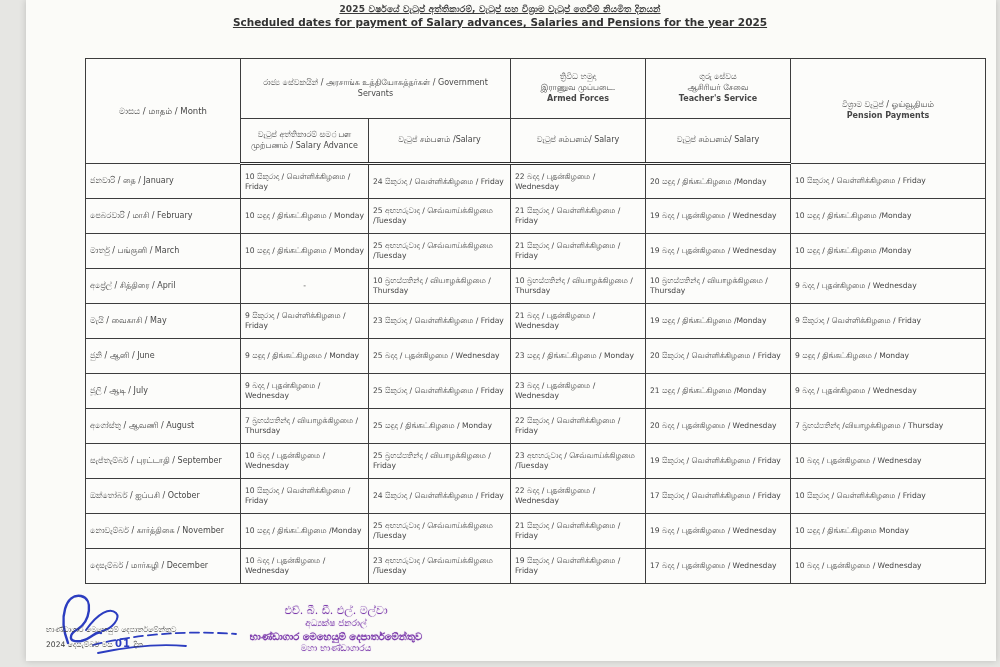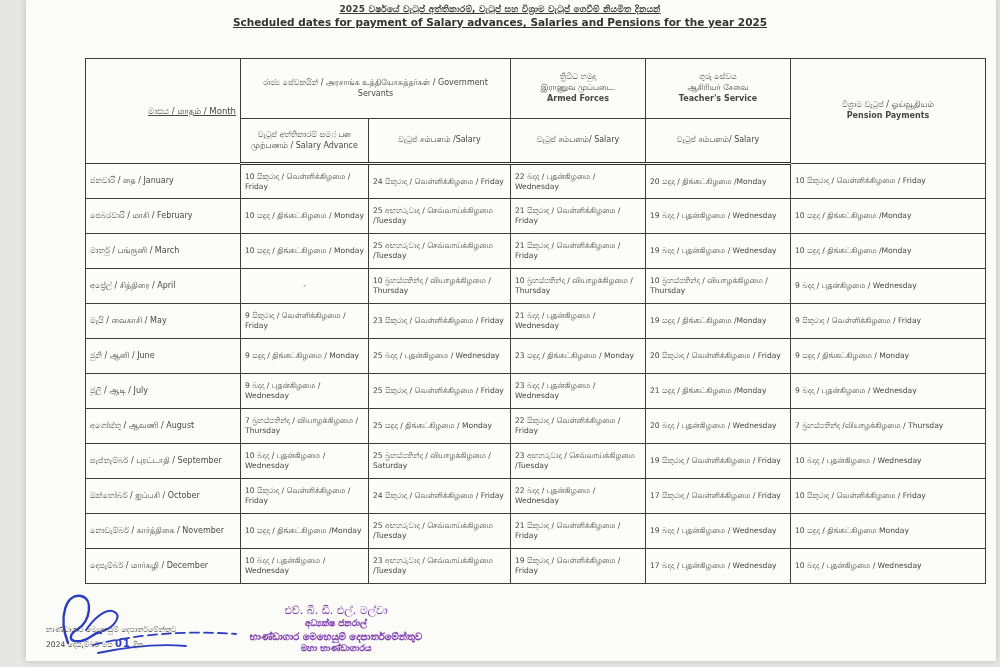--- a/index.html
+++ b/index.html
@@ -40,7 +40,7 @@
   tr.r1{height:60px;}
   tr.r2{height:45px;}
   tr.r2 th{border-bottom:3px double #2f2f2f;}
-  th.monthhead{font-size:8.5px;vertical-align:middle;text-align:right;text-decoration:underline;}
+  th.monthhead{font-size:8.5px;vertical-align:middle;text-align:center;}
   tbody tr{height:35px;margin-left:34px;}
   tbody td{font-size:7.6px;line-height:1.3;vertical-align:middle;text-align:left;}
   td.month-cell{font-size:8px;font-weight:bold;color:#3f3f3f;}

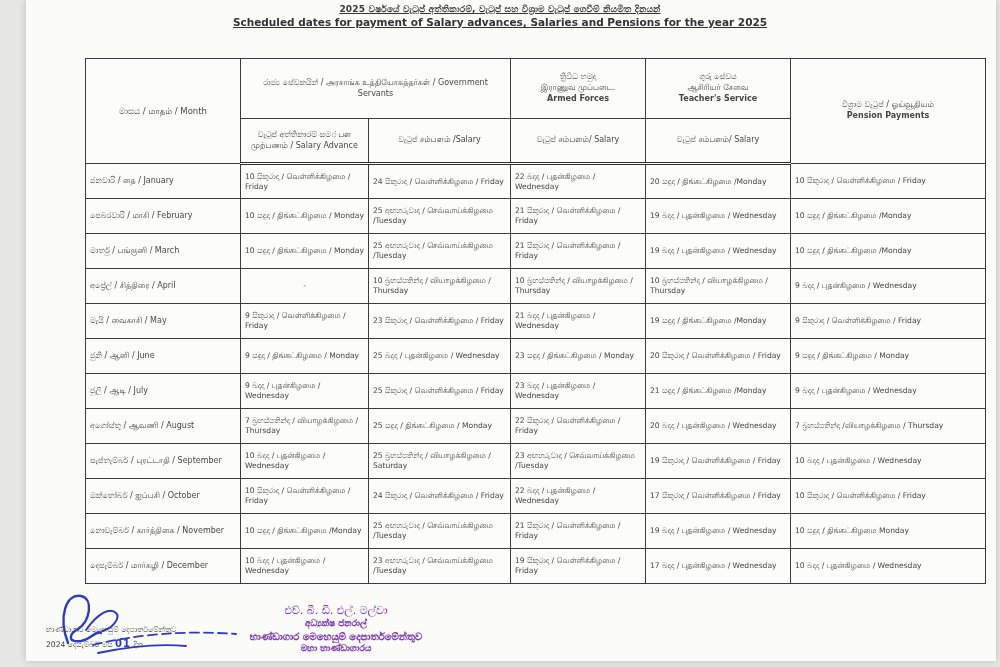--- a/index.html
+++ b/index.html
@@ -184,7 +184,7 @@
         <tr>
           <td class="month-cell">සැප්තැම්බර් / புரட்டாதி / September</td>
           <td>10 බදාදා / புதன்கிழமை / Wednesday</td>
-          <td>25 බ්‍රහස්පතින්දා / வியாழக்கிழமை / Saturday</td>
+          <td>25 බ්‍රහස්පතින්දා / வியாழக்கிழமை / Friday</td>
           <td>23 අඟහරුවාදා / செவ்வாய்க்கிழமை /Tuesday</td>
           <td>19 සිකුරාදා / வெள்ளிக்கிழமை / Friday</td>
           <td>10 බදාදා / புதன்கிழமை / Wednesday</td>

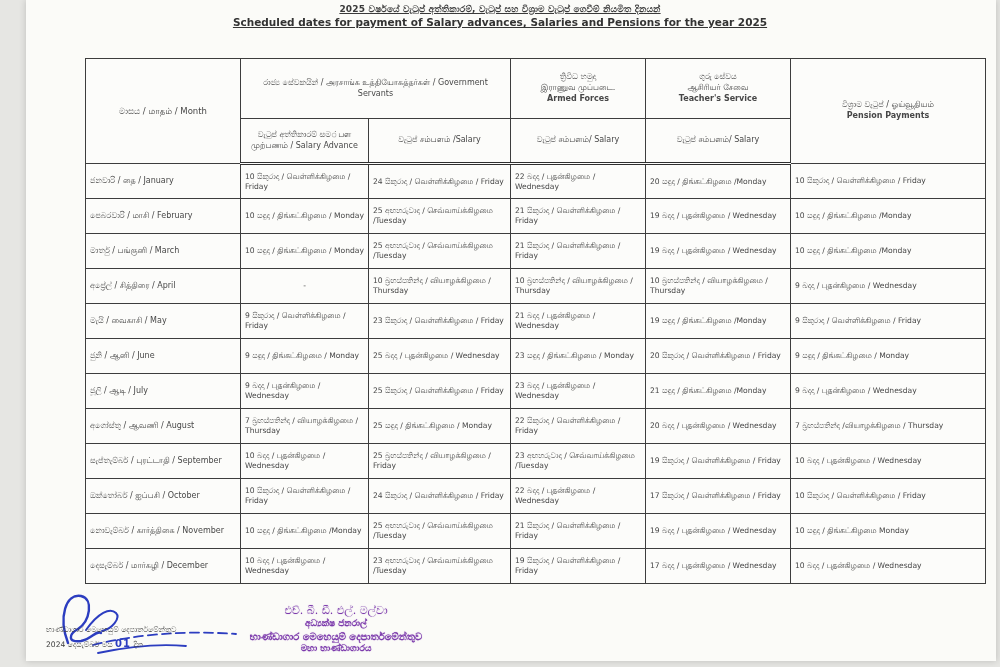--- a/index.html
+++ b/index.html
@@ -66,7 +66,7 @@
     line-height:1.3;
   }
   .stamp .s1{font-size:11px;font-weight:normal;display:block;}
-  .stamp .s2{font-size:9px;font-weight:bold;display:block;}
+  .stamp .s2{font-size:9px;font-weight:normal;display:block;}
   .stamp .s3{font-size:10px;font-weight:bold;display:block;white-space:nowrap;}
   .stamp .s4{font-size:9px;font-weight:bold;display:block;}
 </style>

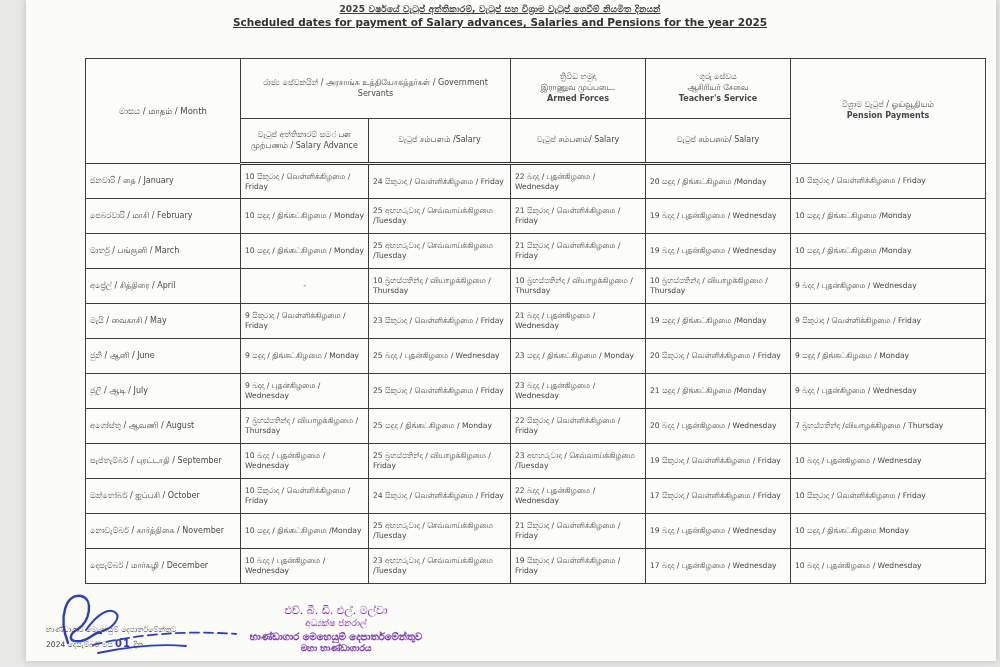--- a/index.html
+++ b/index.html
@@ -68,7 +68,7 @@
   .stamp .s1{font-size:11px;font-weight:normal;display:block;}
   .stamp .s2{font-size:9px;font-weight:normal;display:block;}
   .stamp .s3{font-size:10px;font-weight:bold;display:block;white-space:nowrap;}
-  .stamp .s4{font-size:9px;font-weight:bold;display:block;}
+  .stamp .s4{font-size:9px;font-weight:normal;display:block;}
 </style>
 </head>
 <body>

